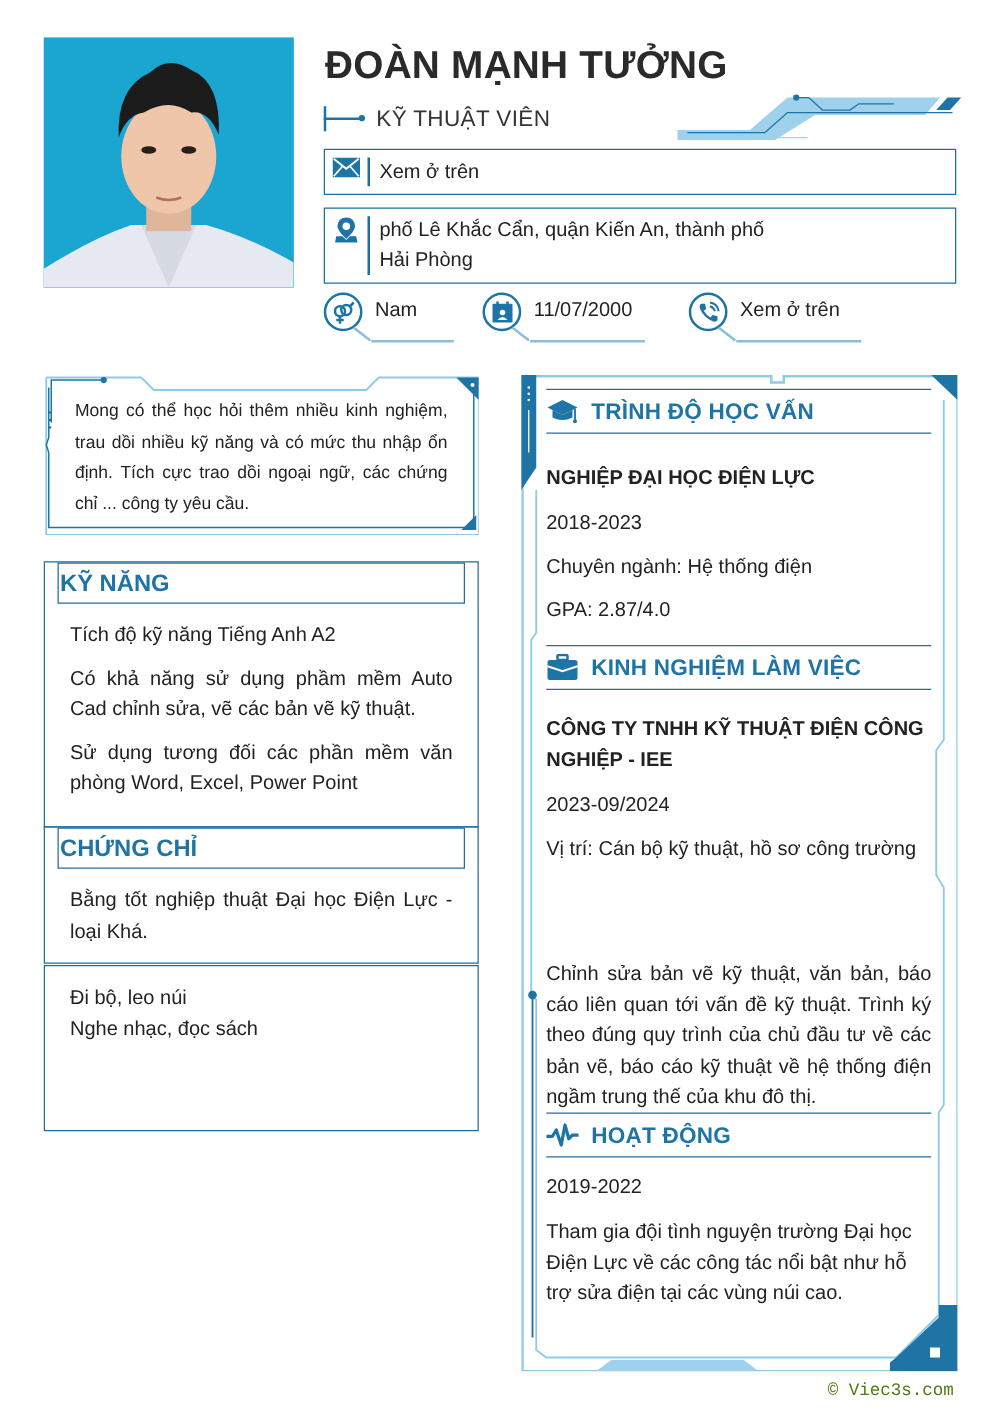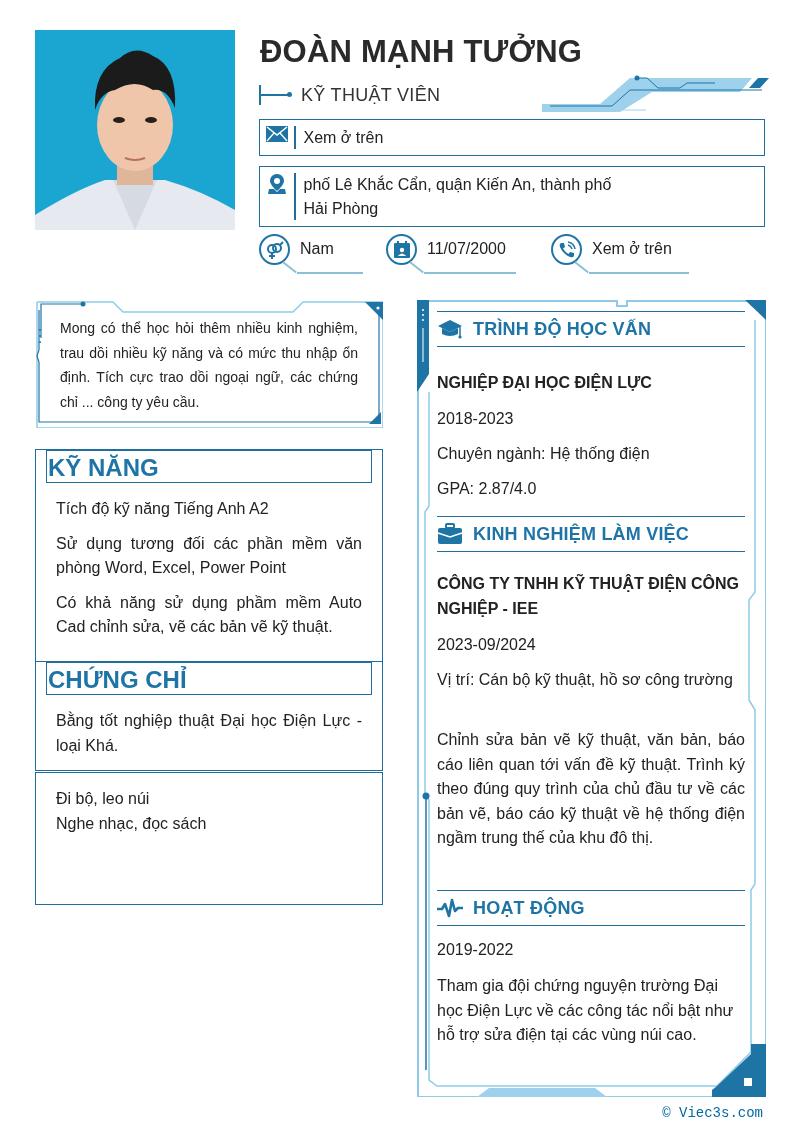--- a/index.html
+++ b/index.html
@@ -37,7 +37,7 @@
   .objective .txt { position: absolute; left: 25px; top: 16px; width: 298px; font-size: 14px; line-height: 24.5px; text-align: justify; color: #222; }
 
   .lbox { position: absolute; left: 35px; width: 348px; border: 1.5px solid #1f6f9e; }
-  .lbox .hdr { margin: 0 10px; height: 33px; border: 1.5px solid #1f6f9e; border-top: none; padding-left: 1px; font-size: 24px; font-weight: bold; color: #1f74a6; line-height: 33px; }
+  .lbox .hdr { margin: 0 10px; height: 33px; border: 1.5px solid #1f6f9e; border-top: none; padding-left: 1px; font-size: 19px; font-weight: bold; color: #1f74a6; line-height: 33px; }
   .lbox .hdr.top { border-top: 1.5px solid #1f6f9e; margin-top: 0; }
   .lbox .body { padding: 10px 20px 0 20px; font-size: 16px; line-height: 24.5px; color: #222; }
   .lbox .body p { text-align: justify; margin-bottom: 10px; }

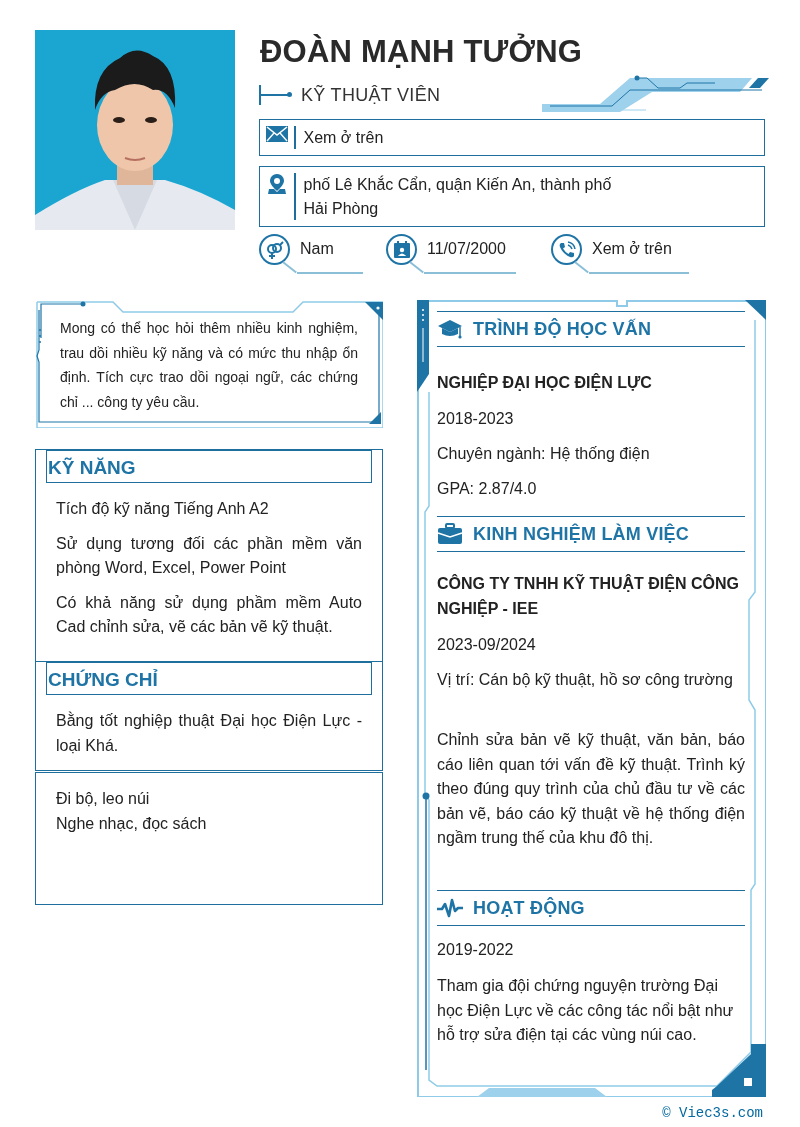--- a/index.html
+++ b/index.html
@@ -183,8 +183,8 @@
   <div class="hdr top">KỸ NĂNG</div>
   <div class="body" style="padding-top:14px">
     <p>Tích độ kỹ năng Tiếng Anh A2</p>
+    <p>Có khả năng sử dụng phầm mềm Auto Cad chỉnh sửa, vẽ các bản vẽ kỹ thuật.</p>
     <p>Sử dụng tương đối các phần mềm văn phòng Word, Excel, Power Point</p>
-    <p>Có khả năng sử dụng phầm mềm Auto Cad chỉnh sửa, vẽ các bản vẽ kỹ thuật.</p>
   </div>
 </div>
 

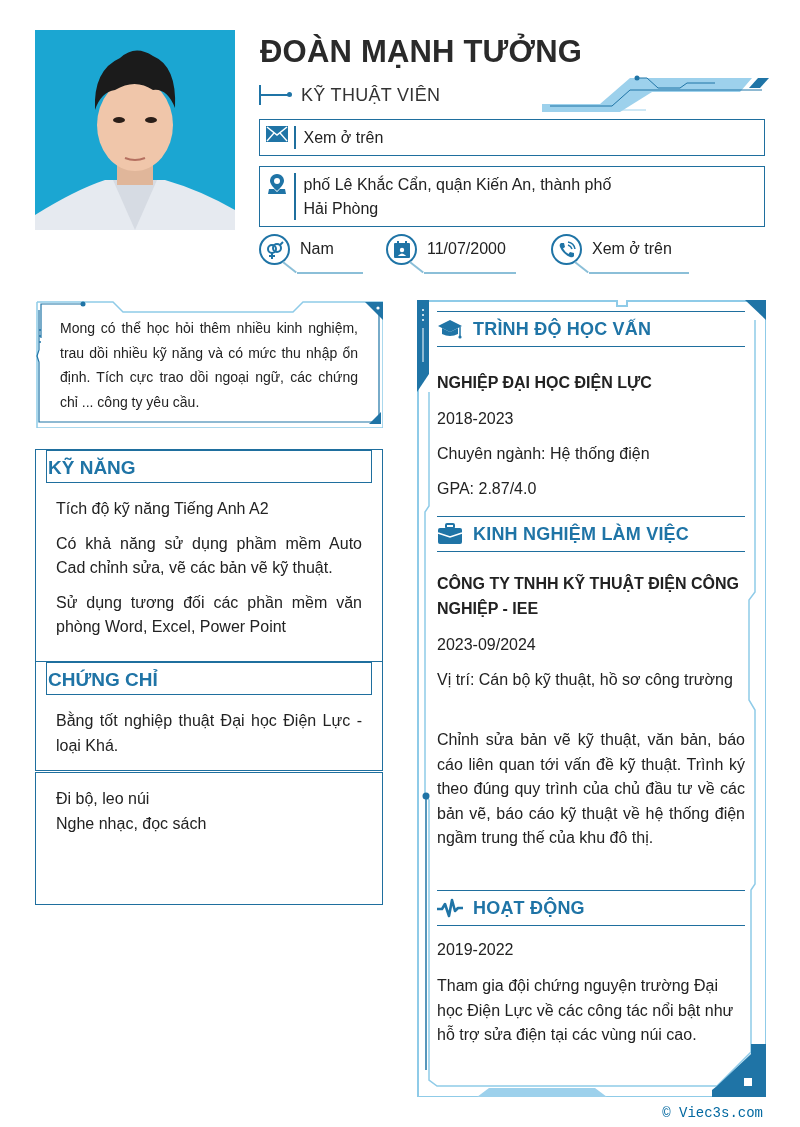--- a/index.html
+++ b/index.html
@@ -54,7 +54,7 @@
   .sec-head .t { margin-left: 8px; font-size: 18px; font-weight: bold; color: #1f74a6; letter-spacing: 0.2px; }
   .rt { position: absolute; left: 0; width: 308px; font-size: 16px; line-height: 24.5px; color: #222; }
   .rt.bold { font-weight: bold; }
-  .rt.just { text-align: justify; }
+  .rt.just { text-align: justify; margin-top: 40px; }
 
   .footer { position: absolute; right: 37px; top: 1105px; font-family: "Liberation Mono", "DejaVu Sans Mono", monospace; font-size: 14px; color: #0369a1; }
 </style>

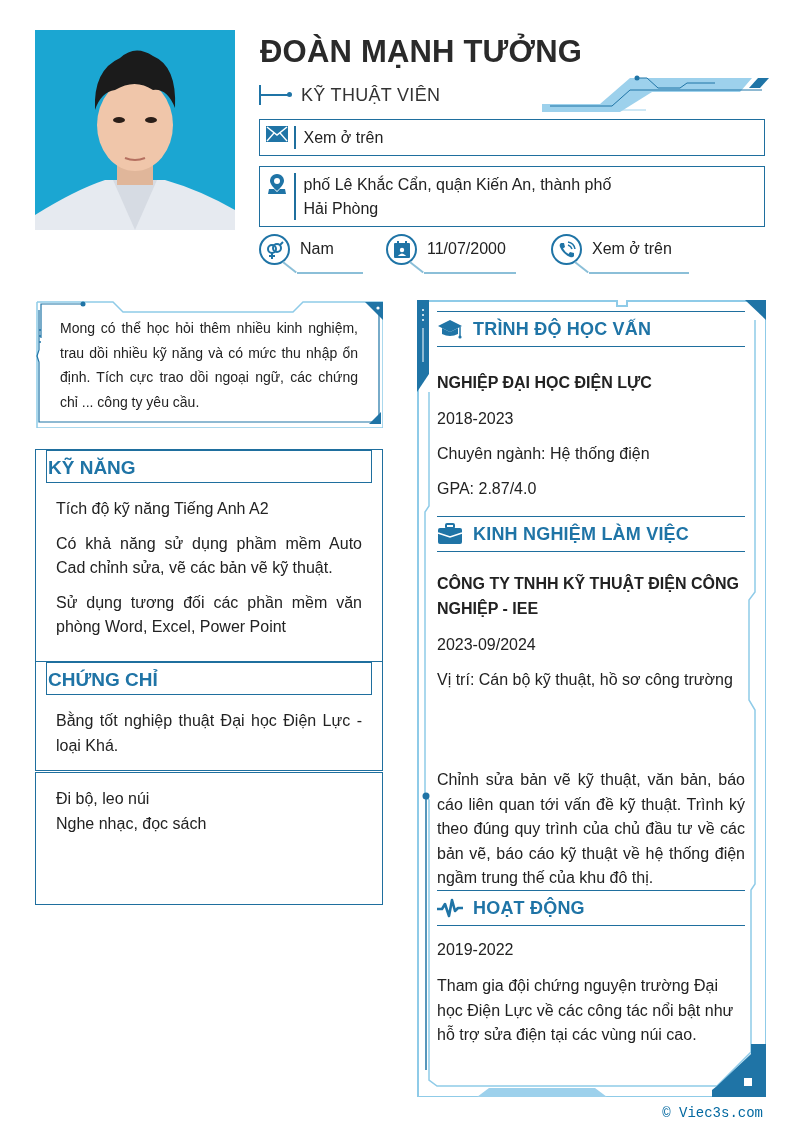--- a/index.html
+++ b/index.html
@@ -261,7 +261,7 @@
       <span class="t">HOẠT ĐỘNG</span>
     </div>
     <div class="rt" style="top:638px">2019-2022</div>
-    <div class="rt" style="top:674px">Tham gia đội chứng nguyện trường Đại học Điện Lực về các công tác nổi bật như hỗ trợ sửa điện tại các vùng núi cao.</div>
+    <div class="rt" style="top:674px">Tham gia đội tình nguyện trường Đại học Điện Lực về các công tác nổi bật như hỗ trợ sửa điện tại các vùng núi cao.</div>
   </div>
 </div>
 

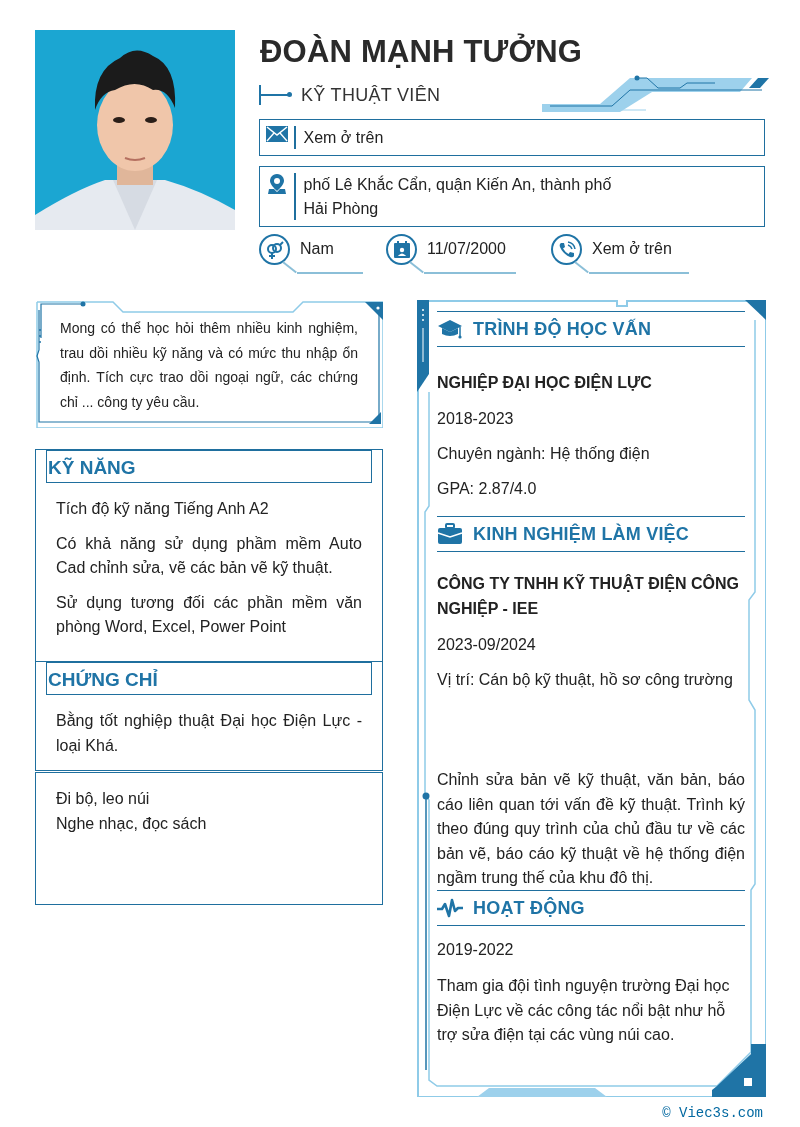--- a/index.html
+++ b/index.html
@@ -56,7 +56,7 @@
   .rt.bold { font-weight: bold; }
   .rt.just { text-align: justify; margin-top: 40px; }
 
-  .footer { position: absolute; right: 37px; top: 1105px; font-family: "Liberation Mono", "DejaVu Sans Mono", monospace; font-size: 14px; color: #0369a1; }
+  .footer { position: absolute; right: 37px; top: 1105px; font-family: "Liberation Mono", "DejaVu Sans Mono", monospace; font-size: 14px; color: #4d7c0f; }
 </style>
 </head>
 <body>

